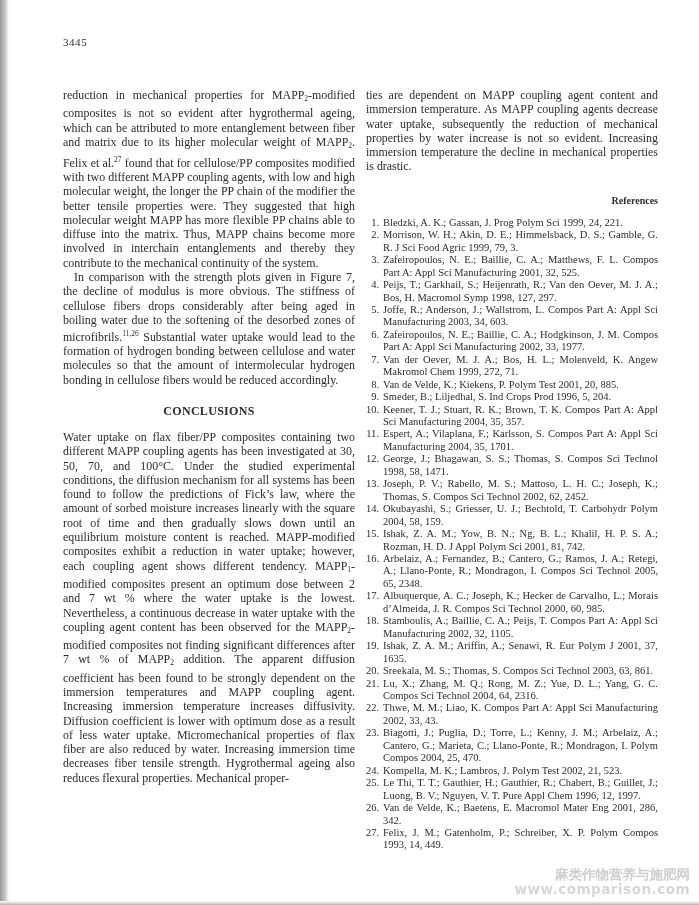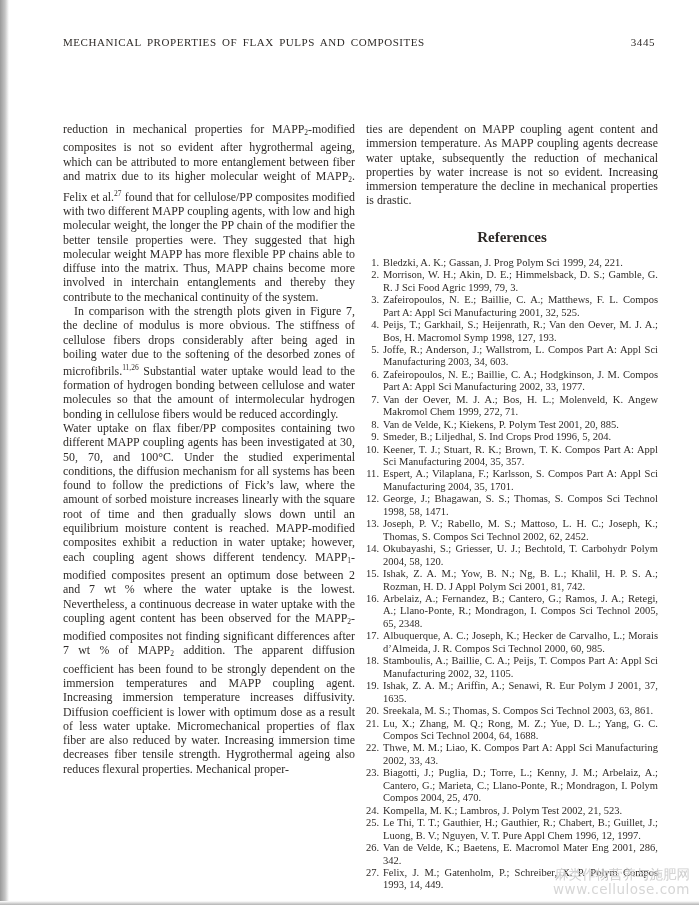--- a/index.html
+++ b/index.html
@@ -73,7 +73,6 @@
 <div class="scan-bottom"></div>
 
 <div class="header">
-  <span class="title">MECHANICAL PROPERTIES OF FLAX PULPS AND COMPOSITES</span>
   <span class="page-number">3445</span>
 </div>
 

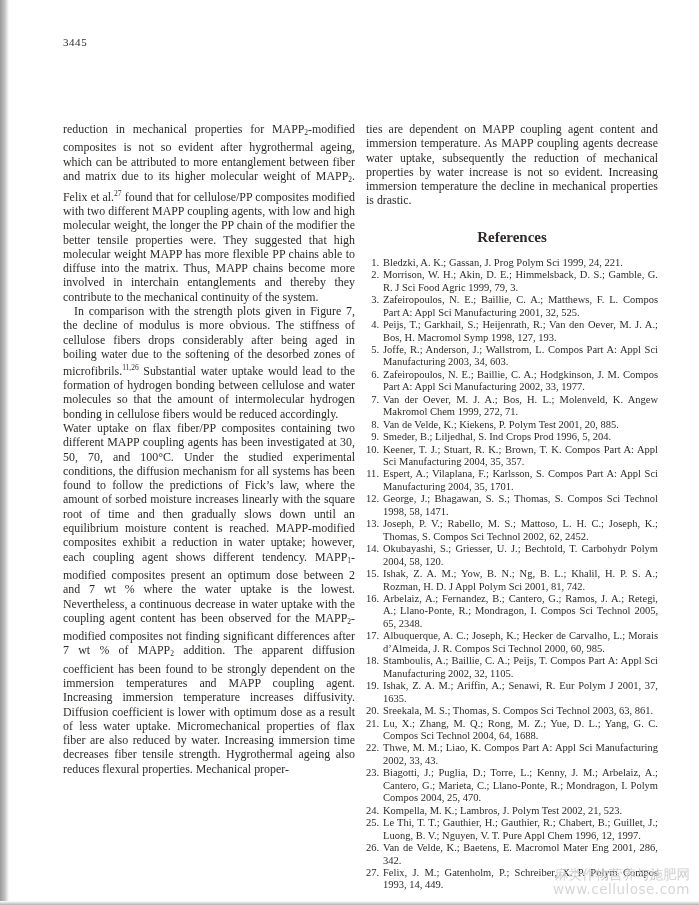--- a/index.html
+++ b/index.html
@@ -29,7 +29,7 @@
     position:absolute; top:88px; left:63px; width:595px;
     display:flex; gap:11px;
   }
-  .col { width:292px;margin-top:34px; }
+  .col { width:292px; }
   .col p {
     margin:0;
     font-size:11.9px; line-height:14.3px;

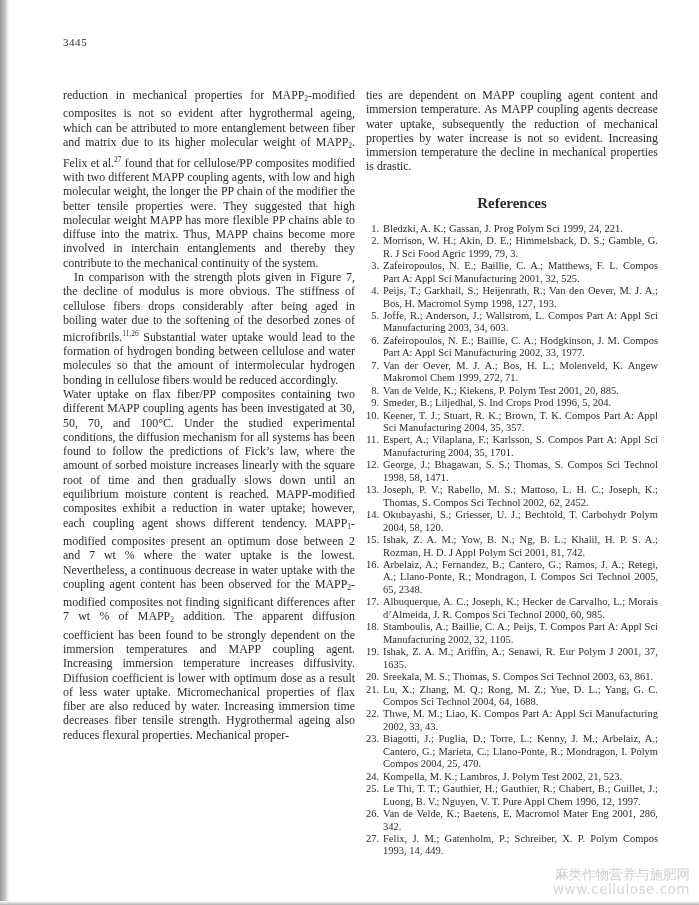--- a/index.html
+++ b/index.html
@@ -42,7 +42,7 @@
     margin:17px 0 11px 0; letter-spacing:0.3px;
   }
   .references-heading {
-    font-size:15px; font-weight:bold; text-align:center;
+    font-size:10px; font-weight:bold; text-align:right;
     margin:21px 0 11px 0;
   }
   ol.refs {

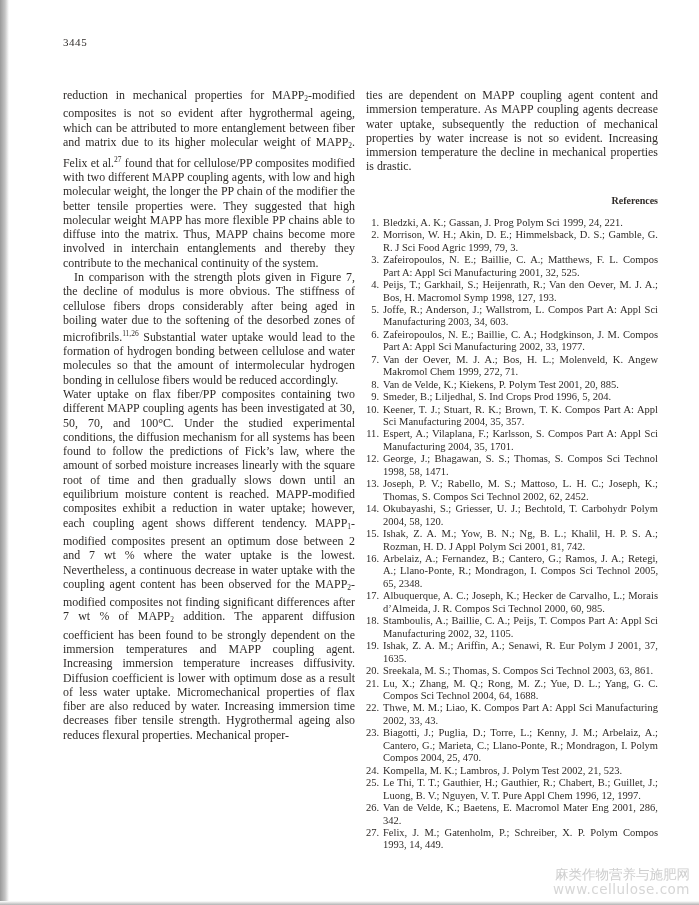--- a/index.html
+++ b/index.html
@@ -96,7 +96,7 @@
       <li>Bledzki, A. K.; Gassan, J. Prog Polym Sci 1999, 24, 221.</li>
       <li>Morrison, W. H.; Akin, D. E.; Himmelsback, D. S.; Gamble, G. R. J Sci Food Agric 1999, 79, 3.</li>
       <li>Zafeiropoulos, N. E.; Baillie, C. A.; Matthews, F. L. Compos Part A: Appl Sci Manufacturing 2001, 32, 525.</li>
-      <li>Peijs, T.; Garkhail, S.; Heijenrath, R.; Van den Oever, M. J. A.; Bos, H. Macromol Symp 1998, 127, 193.</li>
+      <li>Peijs, T.; Garkhail, S.; Heijenrath, R.; Van den Oever, M. J. A.; Bos, H. Macromol Symp 1998, 127, 297.</li>
       <li>Joffe, R.; Anderson, J.; Wallstrom, L. Compos Part A: Appl Sci Manufacturing 2003, 34, 603.</li>
       <li>Zafeiropoulos, N. E.; Baillie, C. A.; Hodgkinson, J. M. Compos Part A: Appl Sci Manufacturing 2002, 33, 1977.</li>
       <li>Van der Oever, M. J. A.; Bos, H. L.; Molenveld, K. Angew Makromol Chem 1999, 272, 71.</li>

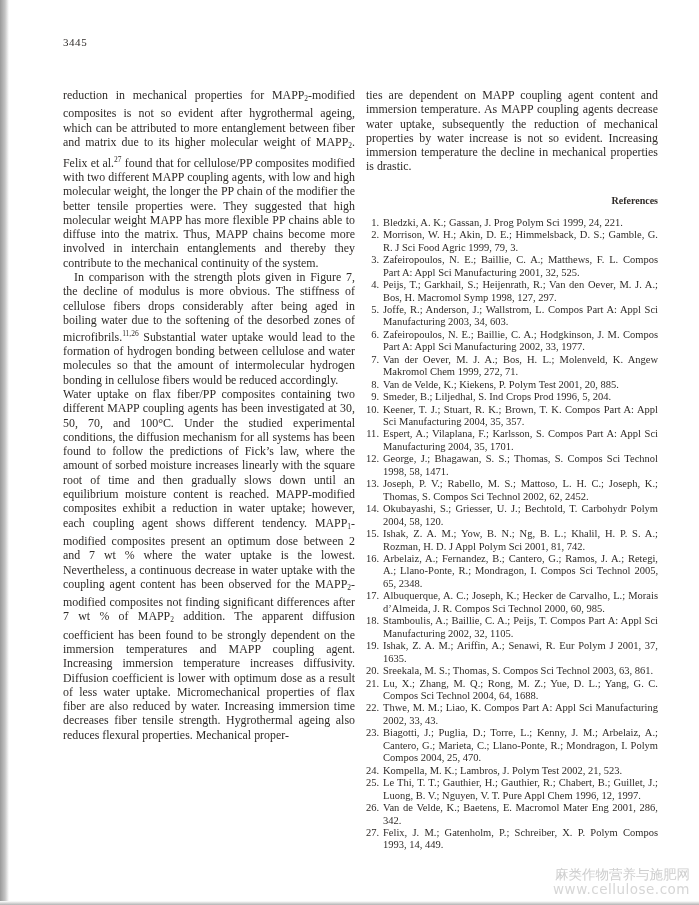--- a/index.html
+++ b/index.html
@@ -83,6 +83,7 @@
 
     <p style="text-indent:11px"><span>In comparison with the strength plots given in Figure 7, the decline of modulus is more obvious. The stiffness of cellulose fibers drops considerably after being aged in boiling water due to the softening of the desorbed zones of microfibrils.</span><span class="sp">11,26</span><span> Substantial water uptake would lead to the formation of hydrogen bonding between cellulose and water molecules so that the amount of intermolecular hydrogen bonding in cellulose fibers would be reduced accordingly.</span></p>
 
+    <div class="conclusions-heading">CONCLUSIONS</div>
 
     <p><span>Water uptake on flax fiber/PP composites containing two different MAPP coupling agents has been investigated at 30, 50, 70, and 100°C. Under the studied experimental conditions, the diffusion mechanism for all systems has been found to follow the predictions of Fick’s law, where the amount of sorbed moisture increases linearly with the square root of time and then gradually slows down until an equilibrium moisture content is reached. MAPP-modified composites exhibit a reduction in water uptake; however, each coupling agent shows different tendency. MAPP</span><span class="sb">1</span><span>-modified composites present an optimum dose between 2 and 7 wt % where the water uptake is the lowest. Nevertheless, a continuous decrease in water uptake with the coupling agent content has been observed for the MAPP</span><span class="sb">2</span><span>-modified composites not finding significant differences after 7 wt % of MAPP</span><span class="sb">2</span><span> addition. The apparent diffusion coefficient has been found to be strongly dependent on the immersion temperatures and MAPP coupling agent. Increasing immersion temperature increases diffusivity. Diffusion coefficient is lower with optimum dose as a result of less water uptake. Micromechanical properties of flax fiber are also reduced by water. Increasing immersion time decreases fiber tensile strength. Hygrothermal ageing also reduces flexural properties. Mechanical proper-</span></p>
   </div>

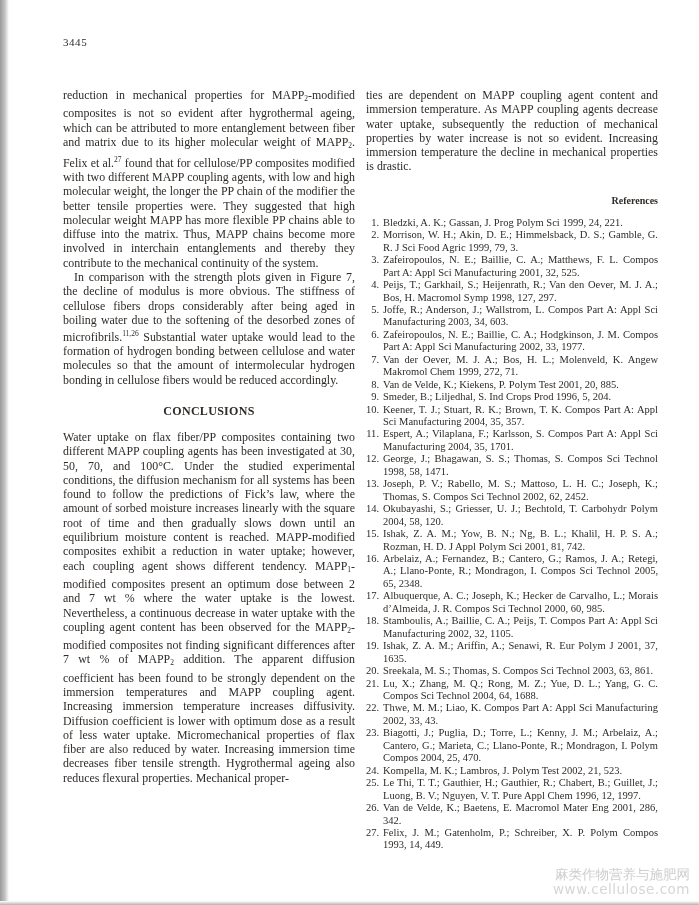--- a/index.html
+++ b/index.html
@@ -107,7 +107,7 @@
       <li>Espert, A.; Vilaplana, F.; Karlsson, S. Compos Part A: Appl Sci Manufacturing 2004, 35, 1701.</li>
       <li>George, J.; Bhagawan, S. S.; Thomas, S. Compos Sci Technol 1998, 58, 1471.</li>
       <li>Joseph, P. V.; Rabello, M. S.; Mattoso, L. H. C.; Joseph, K.; Thomas, S. Compos Sci Technol 2002, 62, 2452.</li>
-      <li>Okubayashi, S.; Griesser, U. J.; Bechtold, T. Carbohydr Polym 2004, 58, 120.</li>
+      <li>Okubayashi, S.; Griesser, U. J.; Bechtold, T. Carbohydr Polym 2004, 58, 159.</li>
       <li>Ishak, Z. A. M.; Yow, B. N.; Ng, B. L.; Khalil, H. P. S. A.; Rozman, H. D. J Appl Polym Sci 2001, 81, 742.</li>
       <li>Arbelaiz, A.; Fernandez, B.; Cantero, G.; Ramos, J. A.; Retegi, A.; Llano-Ponte, R.; Mondragon, I. Compos Sci Technol 2005, 65, 2348.</li>
       <li>Albuquerque, A. C.; Joseph, K.; Hecker de Carvalho, L.; Morais d’Almeida, J. R. Compos Sci Technol 2000, 60, 985.</li>

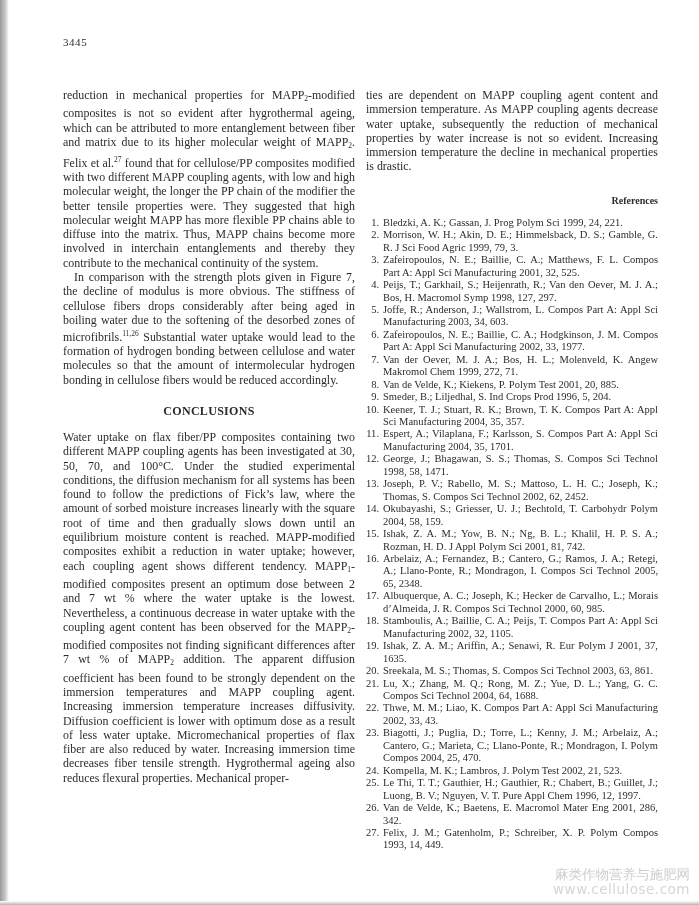--- a/index.html
+++ b/index.html
@@ -114,7 +114,7 @@
       <li>Stamboulis, A.; Baillie, C. A.; Peijs, T. Compos Part A: Appl Sci Manufacturing 2002, 32, 1105.</li>
       <li>Ishak, Z. A. M.; Ariffin, A.; Senawi, R. Eur Polym J 2001, 37, 1635.</li>
       <li>Sreekala, M. S.; Thomas, S. Compos Sci Technol 2003, 63, 861.</li>
-      <li>Lu, X.; Zhang, M. Q.; Rong, M. Z.; Yue, D. L.; Yang, G. C. Compos Sci Technol 2004, 64, 1688.</li>
+      <li>Lu, X.; Zhang, M. Q.; Rong, M. Z.; Yue, D. L.; Yang, G. C. Compos Sci Technol 2004, 64, 2316.</li>
       <li>Thwe, M. M.; Liao, K. Compos Part A: Appl Sci Manufacturing 2002, 33, 43.</li>
       <li>Biagotti, J.; Puglia, D.; Torre, L.; Kenny, J. M.; Arbelaiz, A.; Cantero, G.; Marieta, C.; Llano-Ponte, R.; Mondragon, I. Polym Compos 2004, 25, 470.</li>
       <li>Kompella, M. K.; Lambros, J. Polym Test 2002, 21, 523.</li>

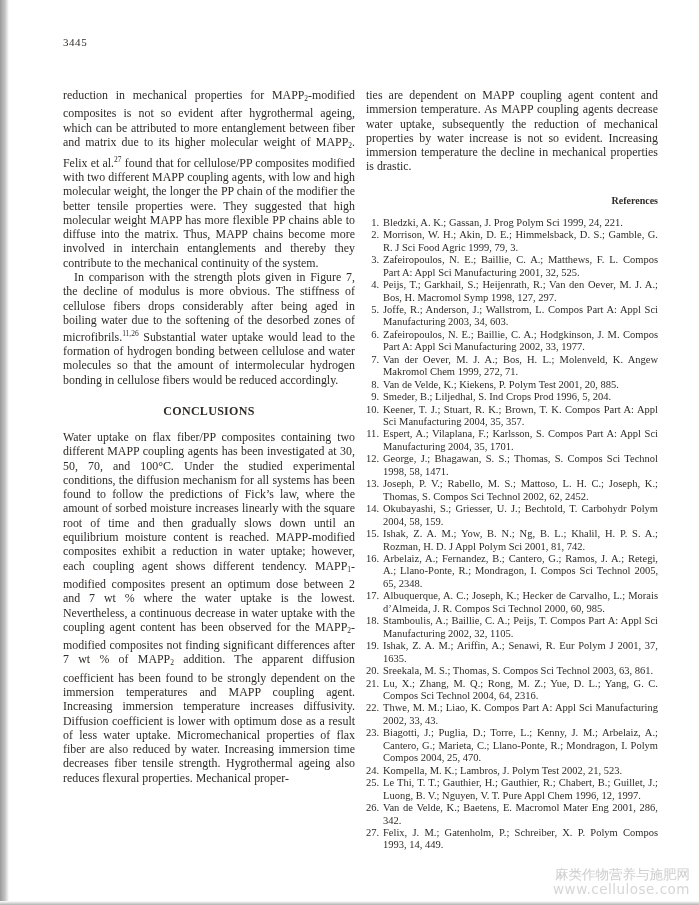--- a/index.html
+++ b/index.html
@@ -62,6 +62,7 @@
     position:absolute; right:9px; bottom:8px;
     text-align:right; line-height:15px;
     font-family:"DejaVu Sans","Liberation Sans",sans-serif;
+    font-weight:bold;
   }
   .watermark .zh { font-size:13.5px; color:#cecece; }
   .watermark .en { font-size:13.5px; color:#d6d6d6; letter-spacing:0.5px; }

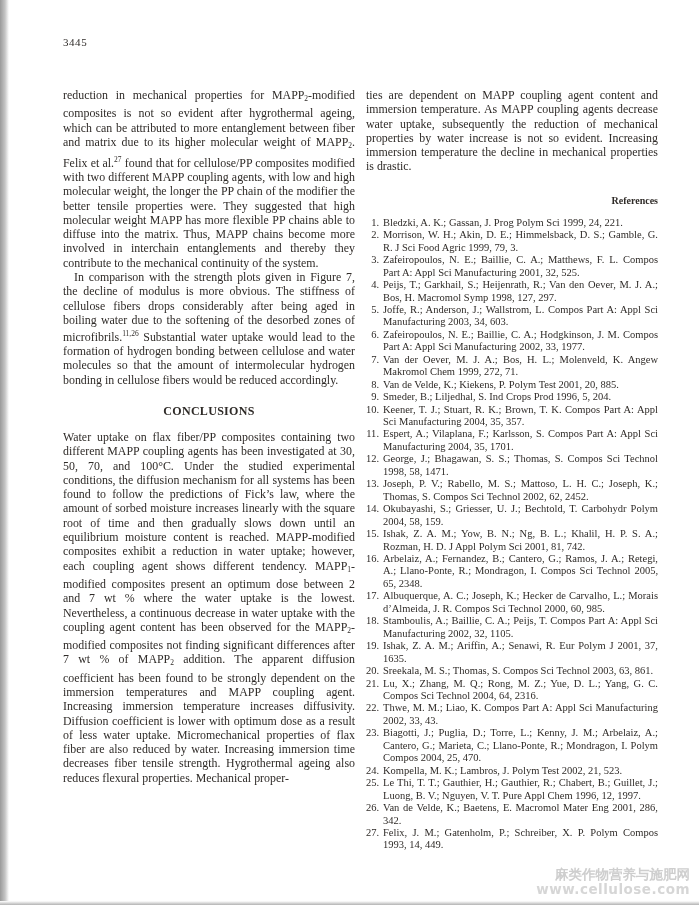--- a/index.html
+++ b/index.html
@@ -129,7 +129,7 @@
 
 <div class="watermark">
   <div class="zh">麻类作物营养与施肥网</div>
-  <div class="en">www.cellulose.com</div>
+  <div class="en">www.comparison.com</div>
 </div>
 
 </body></html>

